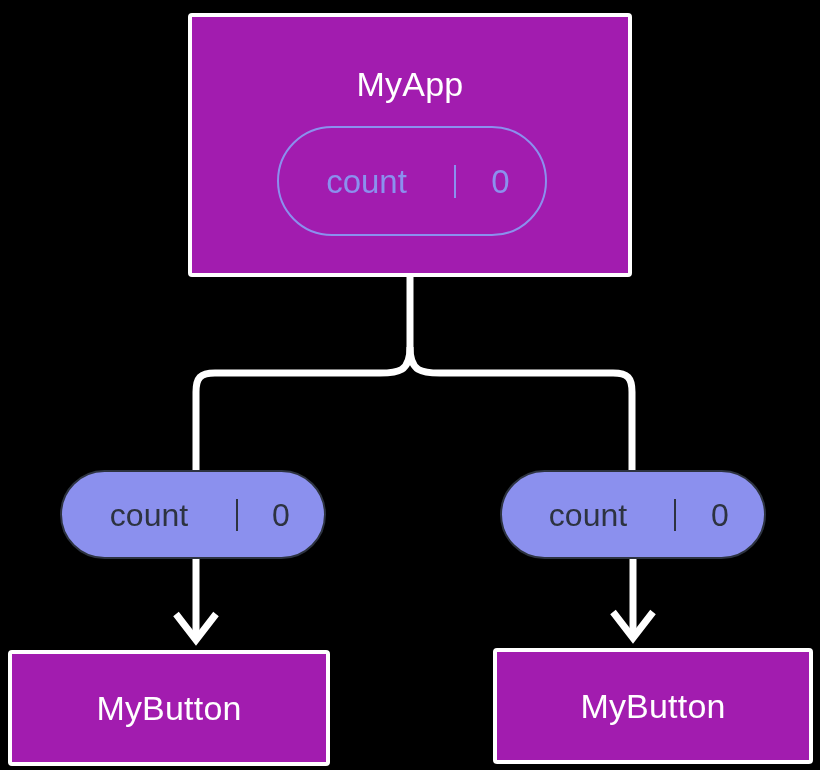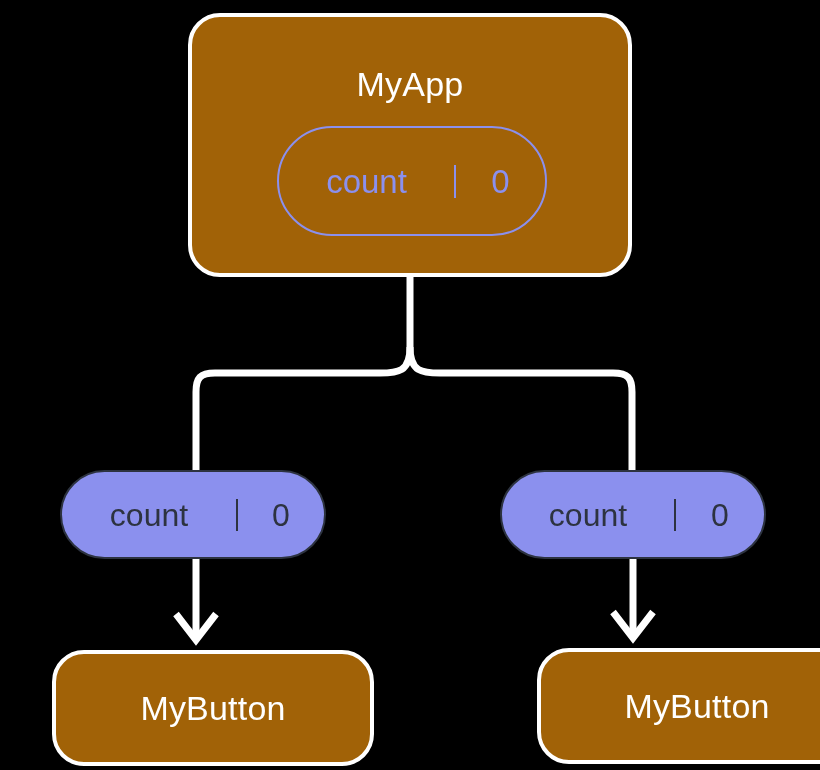--- a/index.html
+++ b/index.html
@@ -31,9 +31,9 @@
   .comp-box {
     position: absolute;
     box-sizing: border-box;
-    background: #a16207;
+    background: #a21caf;
     border: 4px solid #ffffff;
-    border-radius: 32px;
+    border-radius: 4px;
     display: flex;
     flex-direction: column;
     align-items: center;

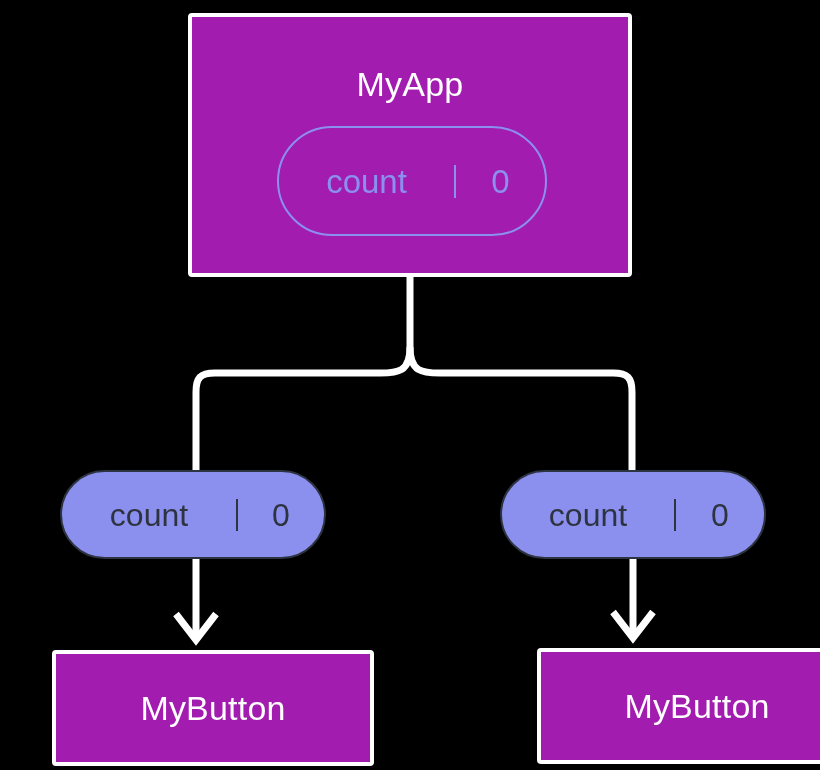--- a/index.html
+++ b/index.html
@@ -61,7 +61,6 @@
   .leaf-box {
     justify-content: center;
     height: 116px;
-    margin-left: 44px;
   }
   #leaf-box-left  { left: 8px;   top: 650px; width: 322px; }
   #leaf-box-right { left: 493px; top: 648px; width: 320px; }

